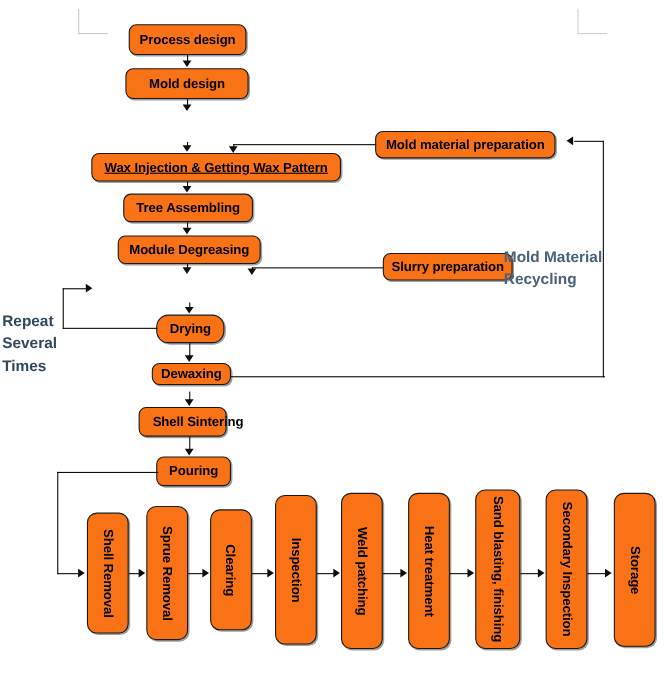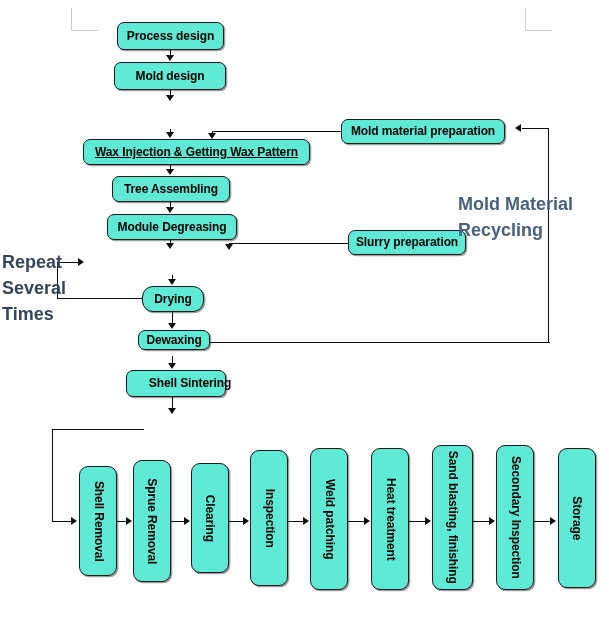--- a/index.html
+++ b/index.html
@@ -23,7 +23,7 @@
   .box{
     position:absolute;
     box-sizing:border-box;
-    background:#5eead4;
+    background:#f97316;
     border:1.6px solid #1a1a1a;
     border-radius:7px;
     display:flex;

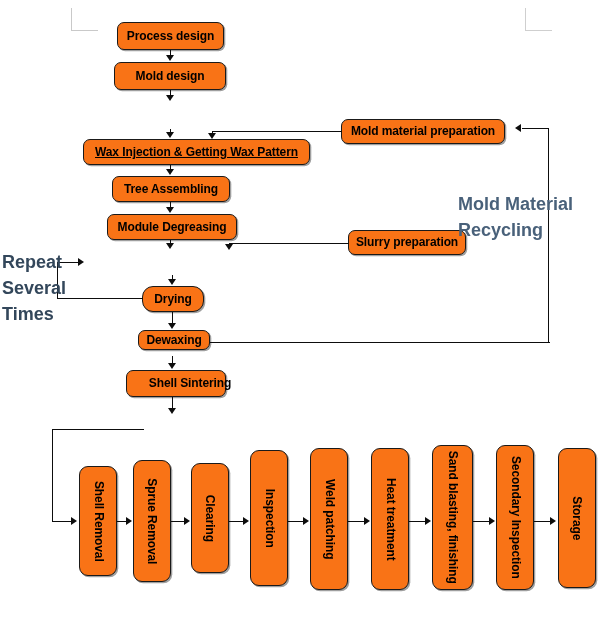--- a/index.html
+++ b/index.html
@@ -65,10 +65,11 @@
   .note{
     position:absolute;
     color:#33475b;
-    font-size:18px;
+    font-size:14px;
     font-weight:bold;
     line-height:1.45;
     white-space:pre-line;
+    margin-top:32px;
   }
   .note-repeat{left:2px;top:249px;}
   .note-recycle{left:458px;top:191px;color:#49617a;}

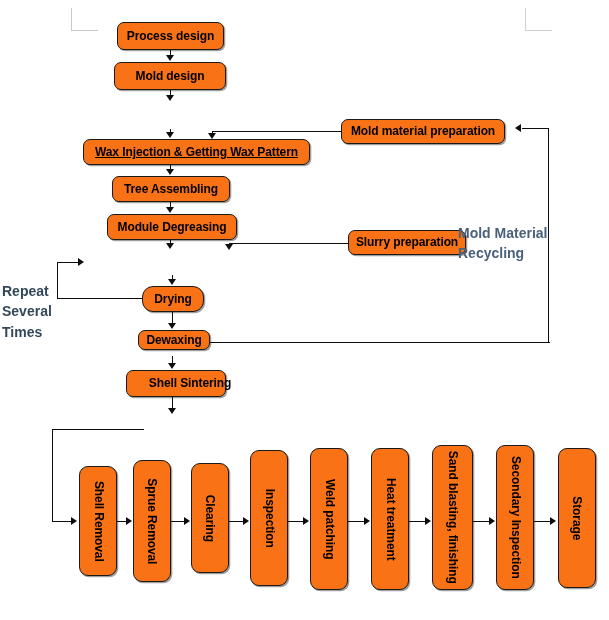--- a/index.html
+++ b/index.html
@@ -98,7 +98,7 @@
 
   <div class="box" style="left:138px;top:330px;width:72px;height:20px;">Dewaxing</div>
 
-  <div class="box" style="left:126px;top:370px;width:100px;height:27px;padding-left:28px;">Shell Sintering</div>
+  <div class="box" style="left:126px;top:370px;width:80px;height:27px;padding-left:28px;">Shell Sintering</div>
 
 
   <div class="box" style="left:341px;top:119px;width:164px;height:25px;">Mold material preparation</div>

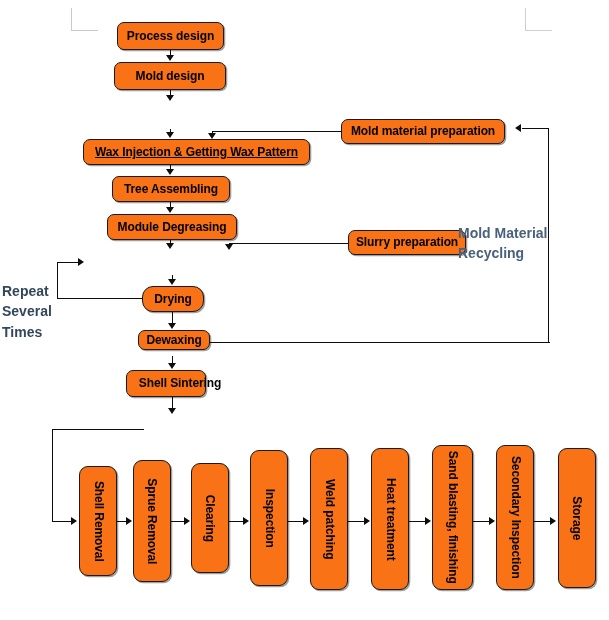--- a/index.html
+++ b/index.html
@@ -100,6 +100,7 @@
 
   <div class="box" style="left:126px;top:370px;width:80px;height:27px;padding-left:28px;">Shell Sintering</div>
 
+  <div class="box" style="left:142px;top:415px;width:68px;height:27px;">Pouring</div>
 
   <div class="box" style="left:341px;top:119px;width:164px;height:25px;">Mold material preparation</div>
 

